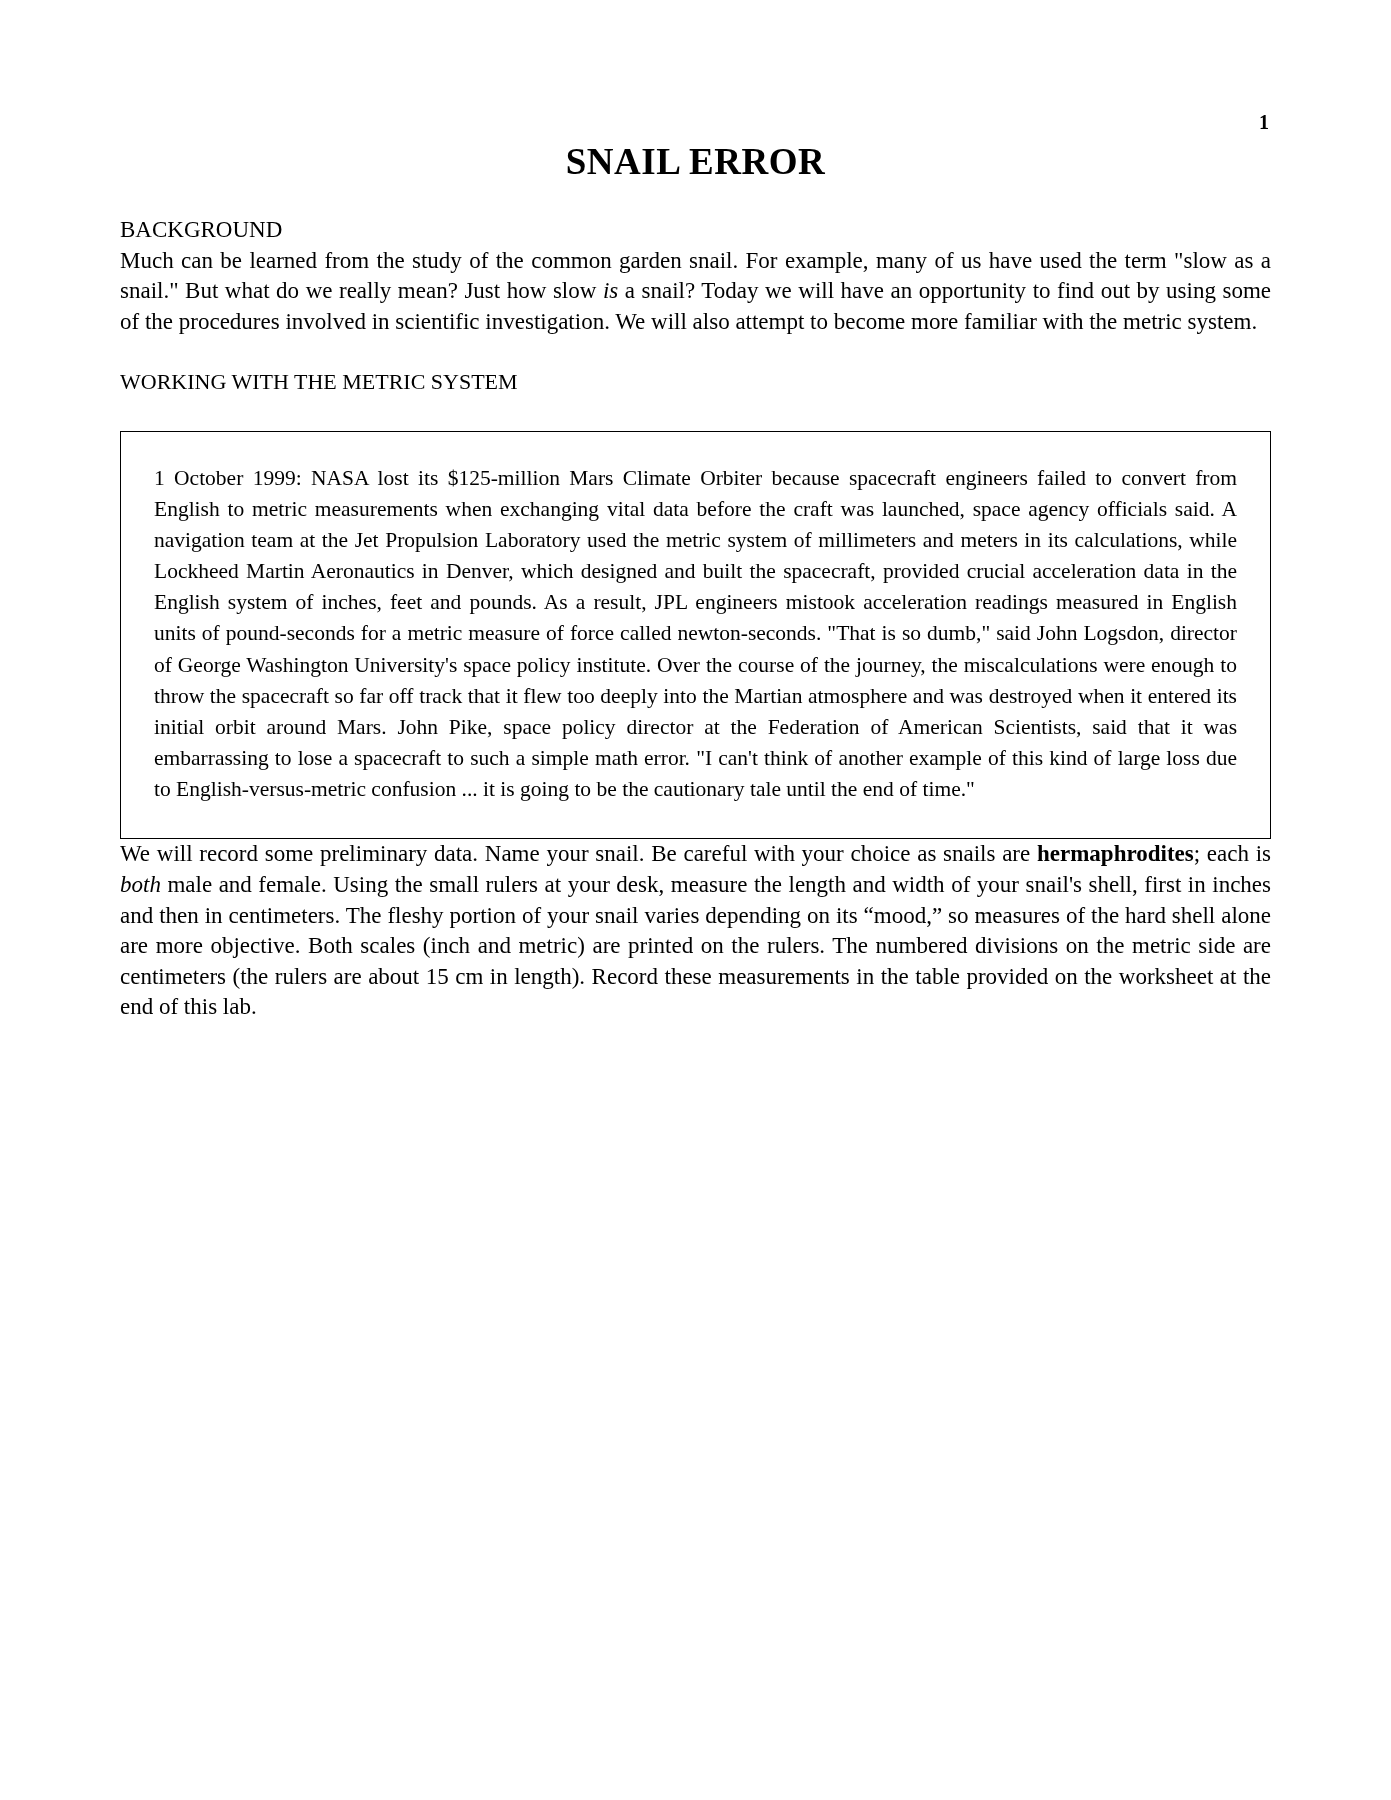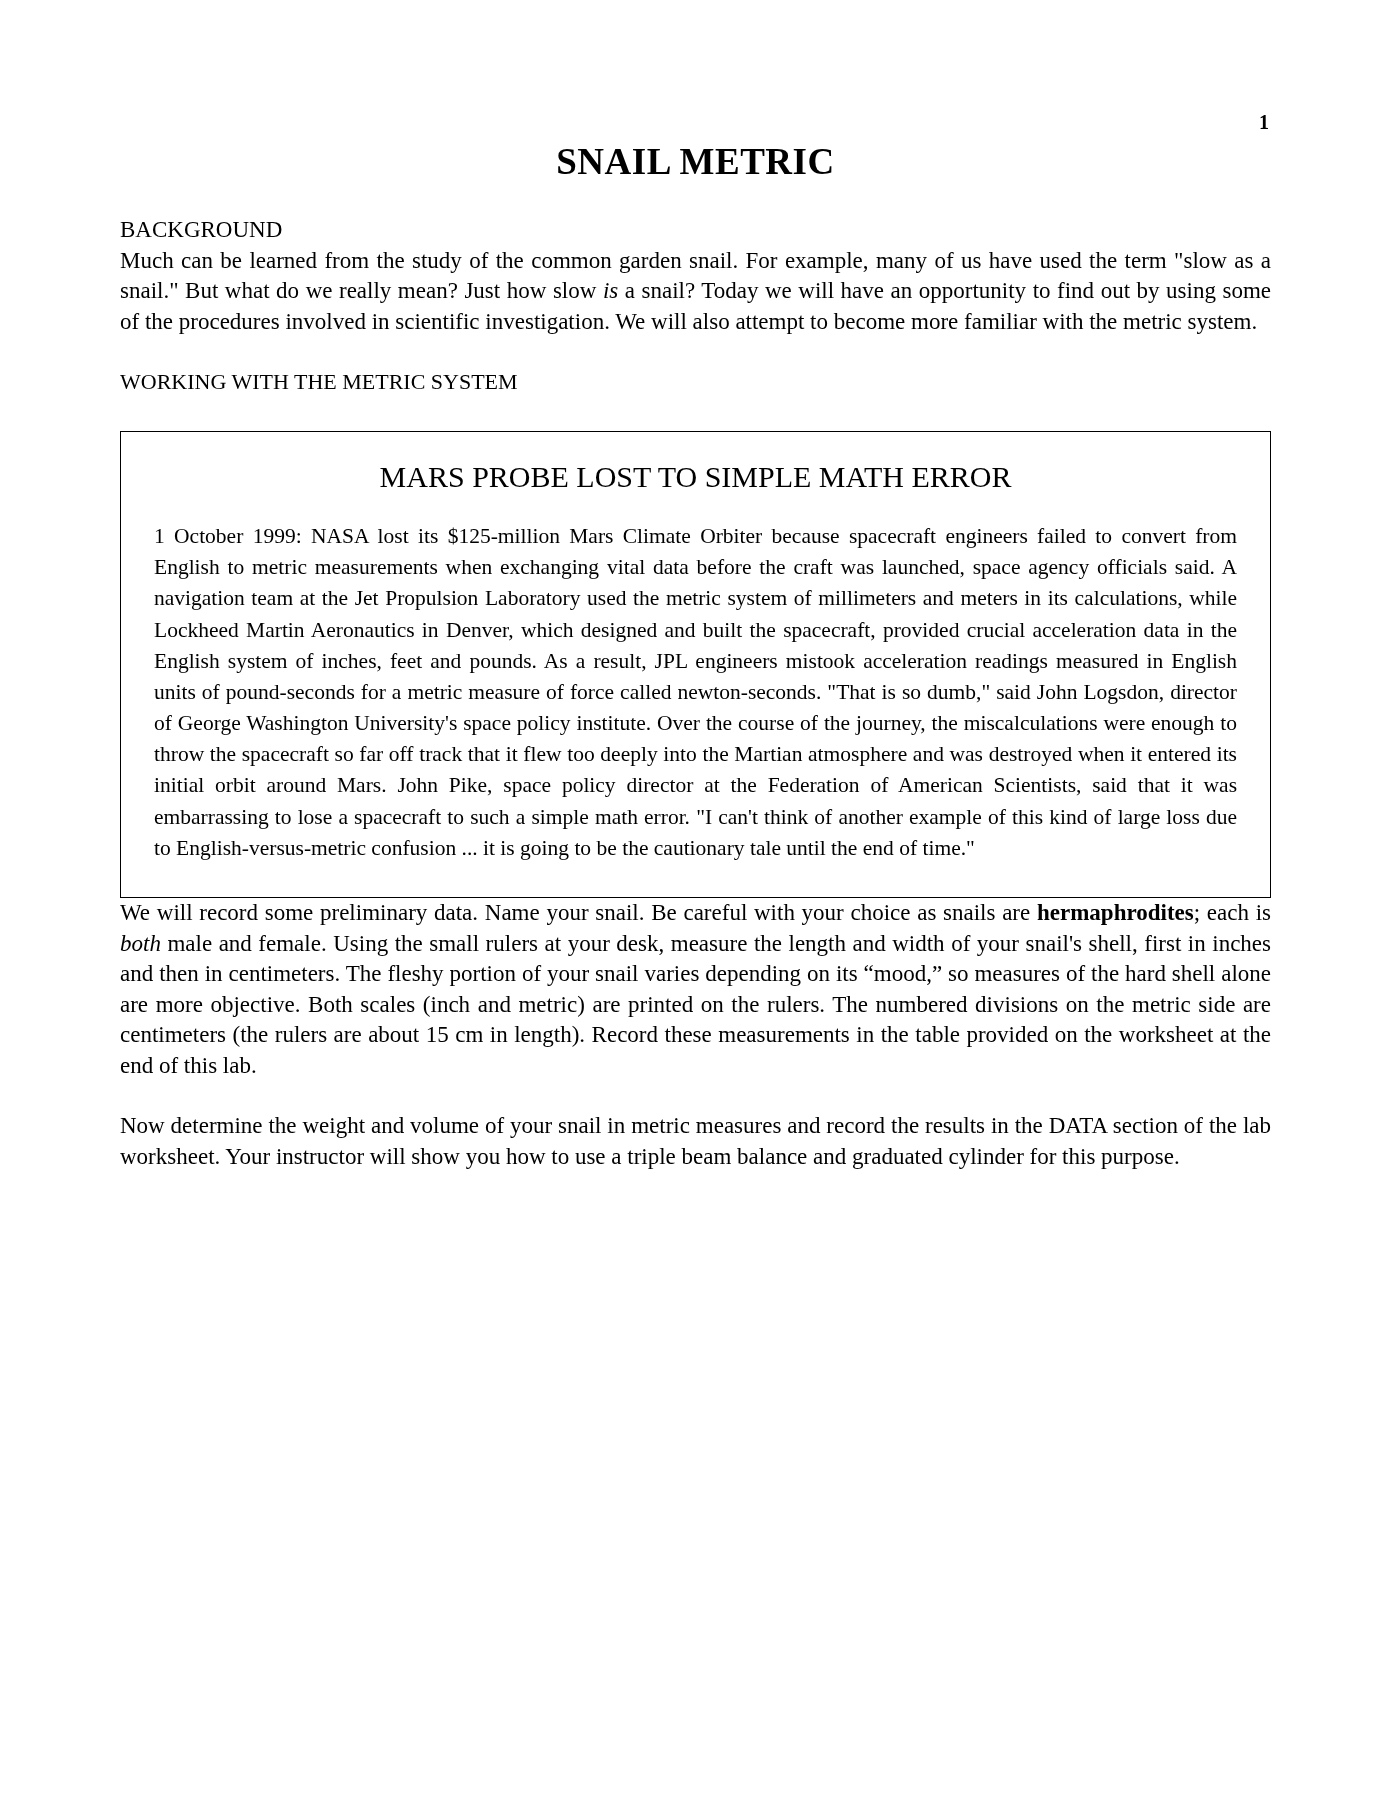--- a/index.html
+++ b/index.html
@@ -89,7 +89,7 @@
 
   <div class="page-number">1</div>
 
-  <h1 class="doc-title">SNAIL METRIC</h1>
+  <h1 class="doc-title">SNAIL ERROR</h1>
 
   <div class="section-head">BACKGROUND</div>
 

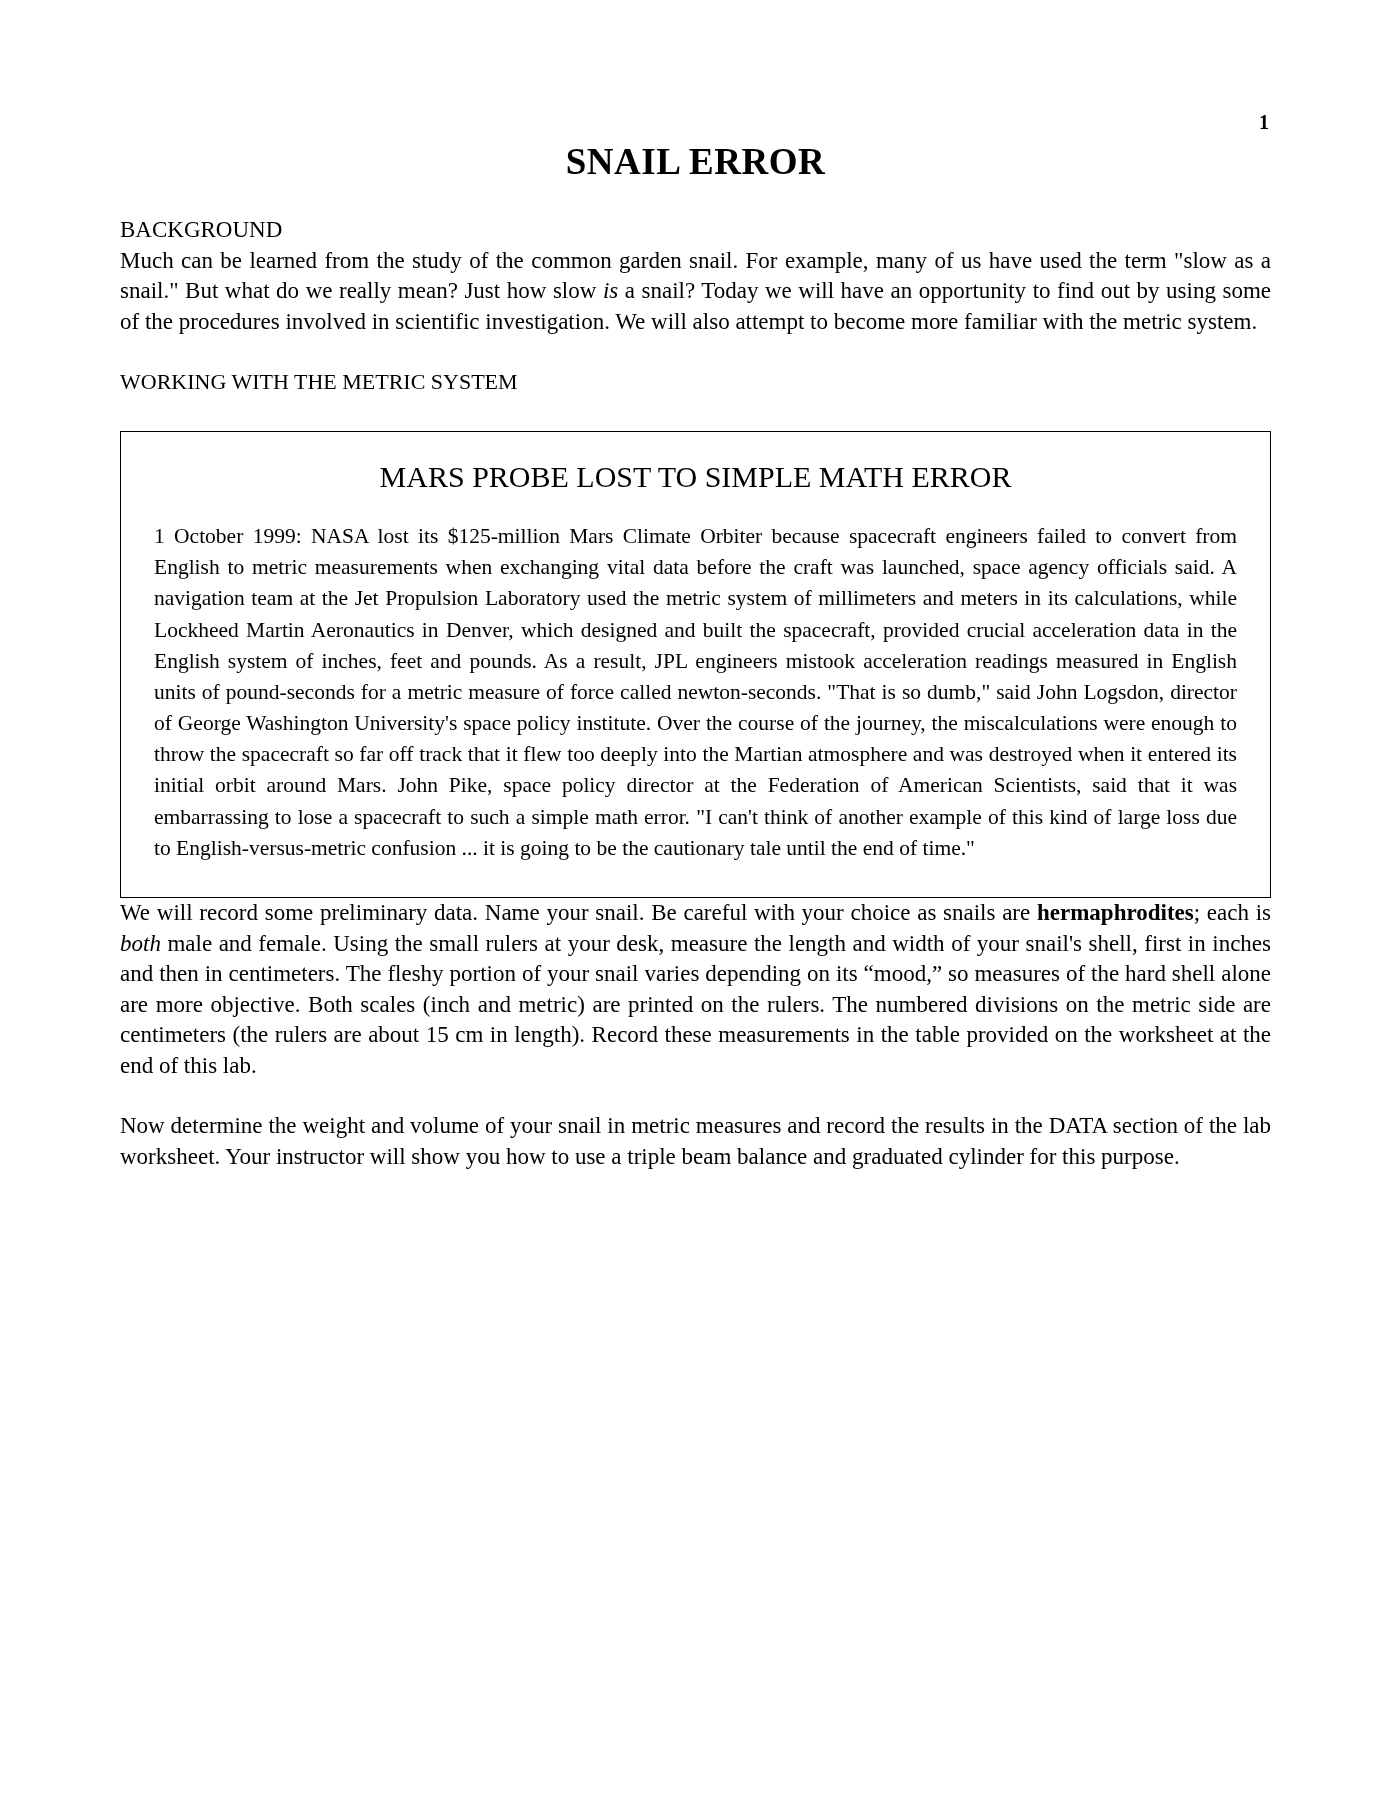--- a/index.html
+++ b/index.html
@@ -99,7 +99,6 @@
 
 
   <div class="news-box">
-    <div class="news-title">MARS PROBE LOST TO SIMPLE MATH ERROR</div>
     <p class="news-body">1 October 1999: NASA lost its $125-million Mars Climate Orbiter because spacecraft engineers failed to convert from English to metric measurements when exchanging vital data before the craft was launched, space agency officials said. A navigation team at the Jet Propulsion Laboratory used the metric system of millimeters and meters in its calculations, while Lockheed Martin Aeronautics in Denver, which designed and built the spacecraft, provided crucial acceleration data in the English system of inches, feet and pounds. As a result, JPL engineers mistook acceleration readings measured in English units of pound-seconds for a metric measure of force called newton-seconds. "That is so dumb," said John Logsdon, director of George Washington University's space policy institute. Over the course of the journey, the miscalculations were enough to throw the spacecraft so far off track that it flew too deeply into the Martian atmosphere and was destroyed when it entered its initial orbit around Mars. John Pike, space policy director at the Federation of American Scientists, said that it was embarrassing to lose a spacecraft to such a simple math error. "I can't think of another example of this kind of large loss due to English-versus-metric confusion ... it is going to be the cautionary tale until the end of time."</p>
   </div>
 

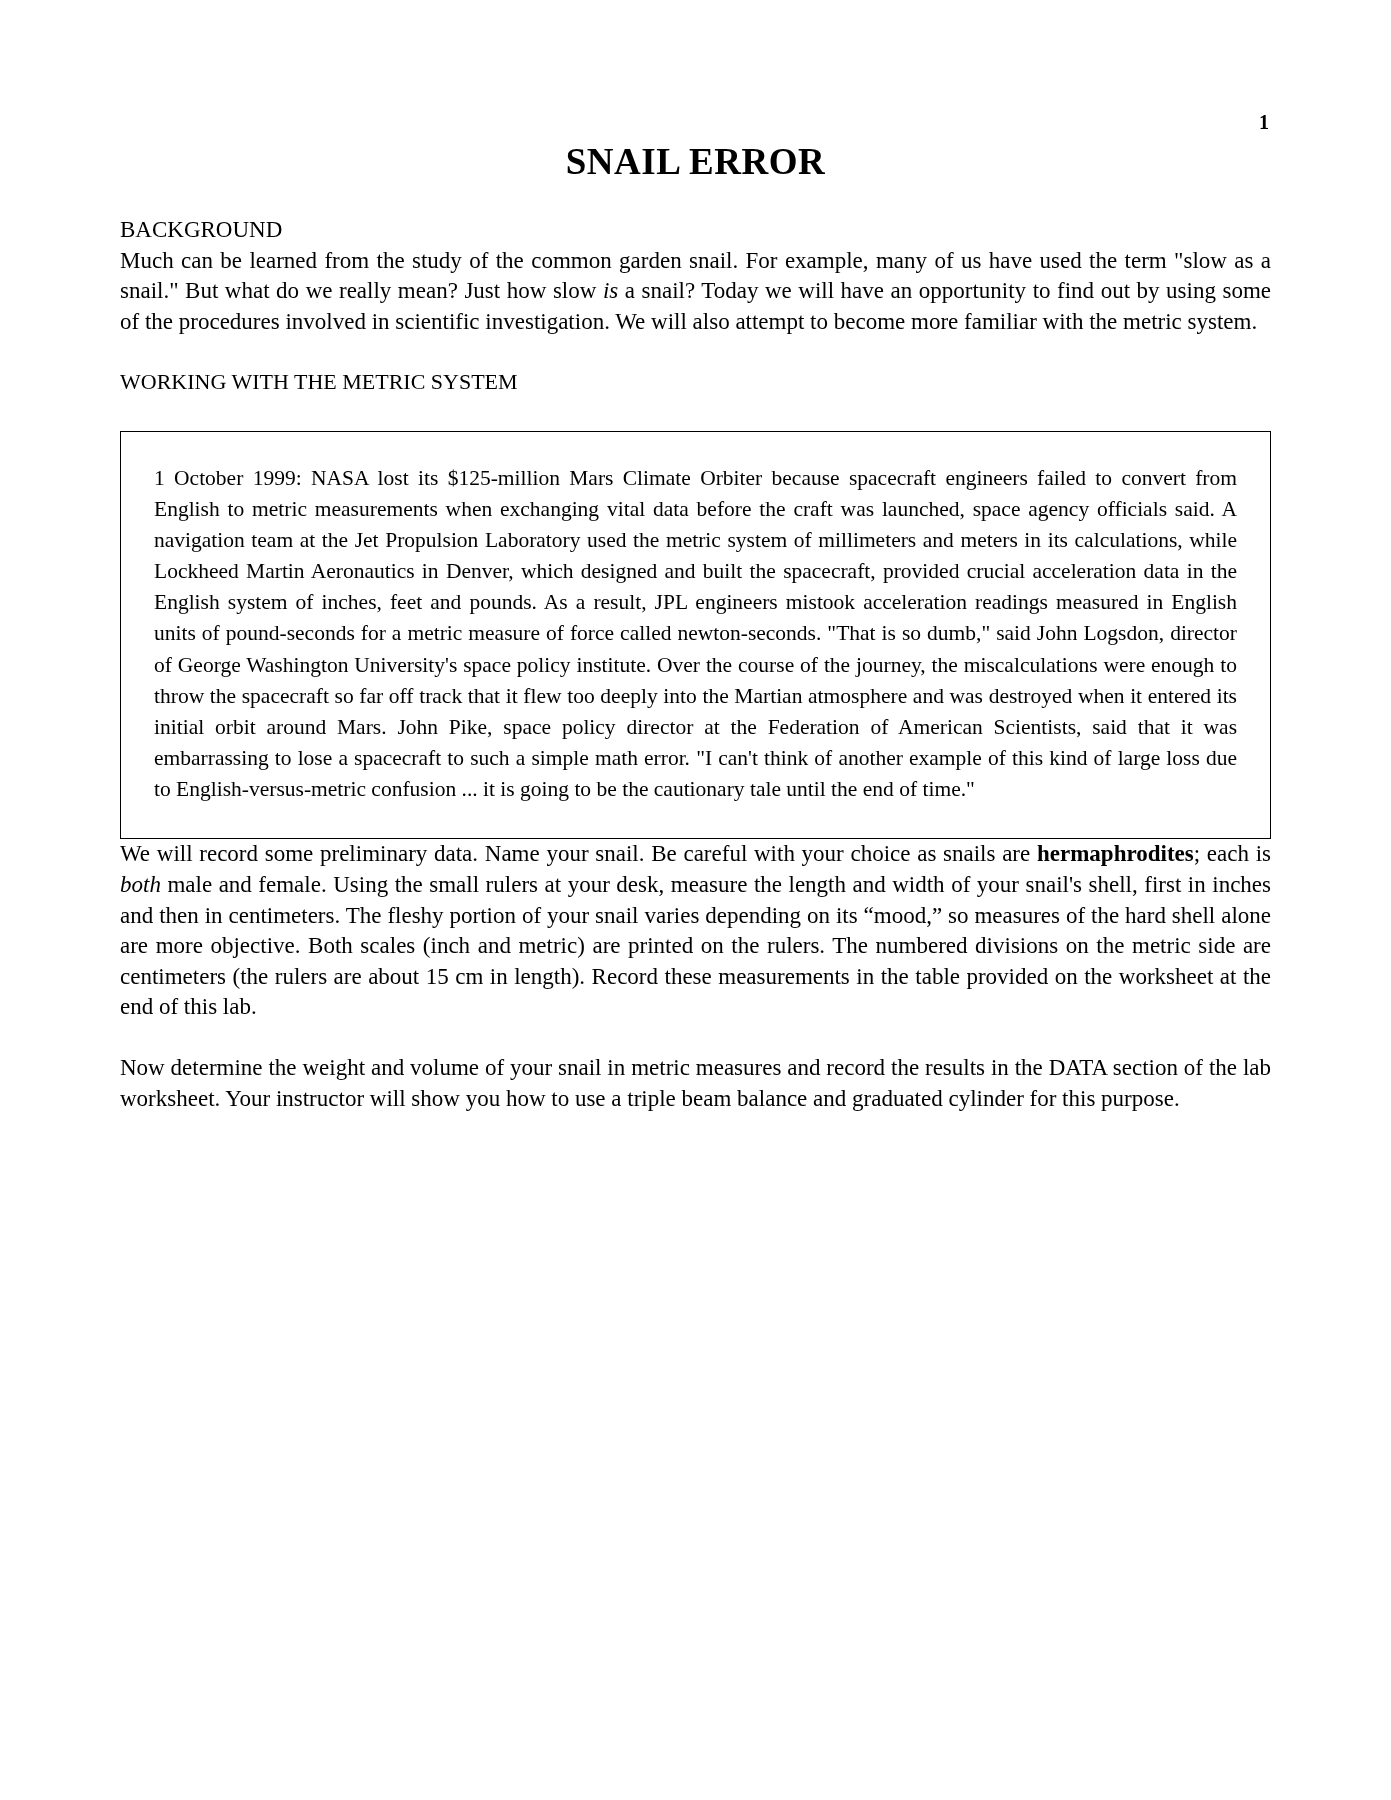--- a/index.html
+++ b/index.html
@@ -107,7 +107,6 @@
 
   <div class="spacer-md"></div>
 
-  <p class="body-text">Now determine the weight and volume of your snail in metric measures and record the results in the DATA section of the lab worksheet. Your instructor will show you how to use a triple beam balance and graduated cylinder for this purpose.</p>
 
 </div>
 

